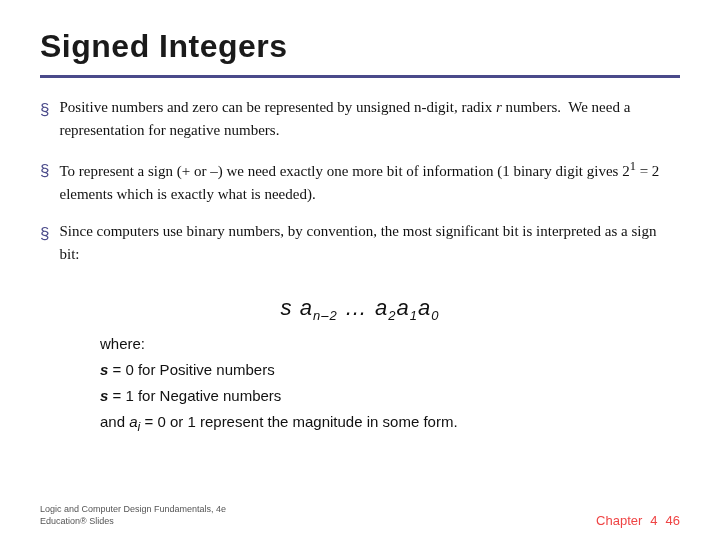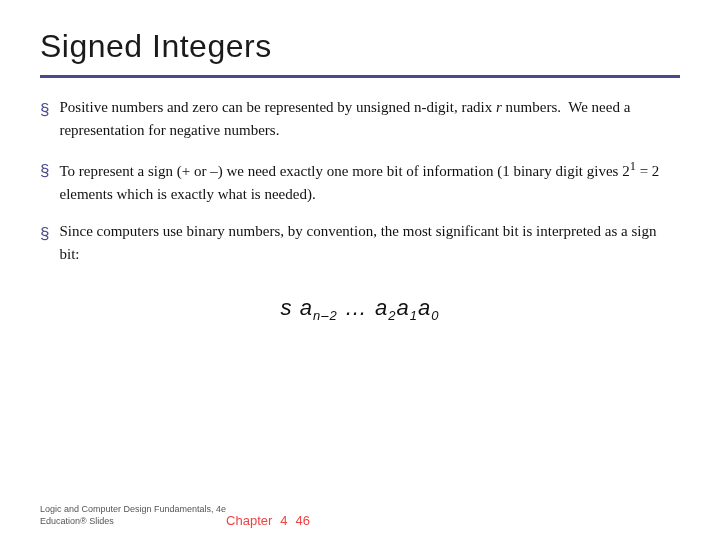--- a/index.html
+++ b/index.html
@@ -22,7 +22,7 @@
 
     .title {
       font-size: 32px;
-      font-weight: normal;
+      font-weight: bold;
       color: #1a1a1a;
       margin-bottom: 10px;
       letter-spacing: 0.5px;

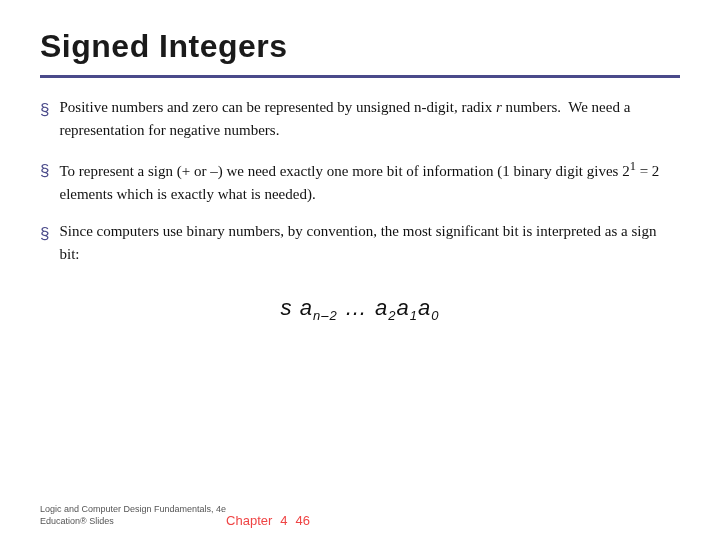--- a/index.html
+++ b/index.html
@@ -155,6 +155,18 @@
       </span>
     </div>
 
+    <div class="where-section">
+      <div class="where-line">where:</div>
+      <div class="where-line">
+        <strong><em>s</em></strong> = 0 for Positive numbers
+      </div>
+      <div class="where-line">
+        <strong><em>s</em></strong> = 1 for Negative numbers
+      </div>
+      <div class="where-line">
+        and <em>a</em><sub><em>i</em></sub> = 0 or 1 represent the magnitude in some form.
+      </div>
+    </div>
   </div>
 
   <div class="footer">

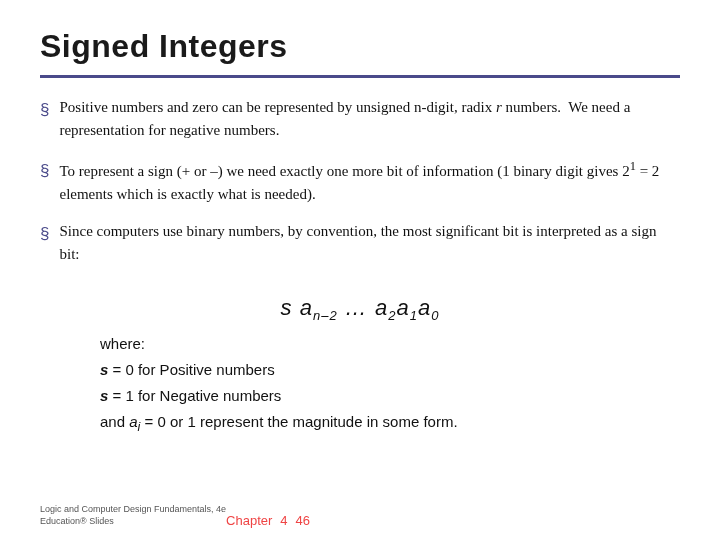--- a/index.html
+++ b/index.html
@@ -93,6 +93,7 @@
       left: 0;
       right: 0;
       display: flex;
+      justify-content: space-between;
       align-items: flex-end;
       padding: 0 40px;
     }

